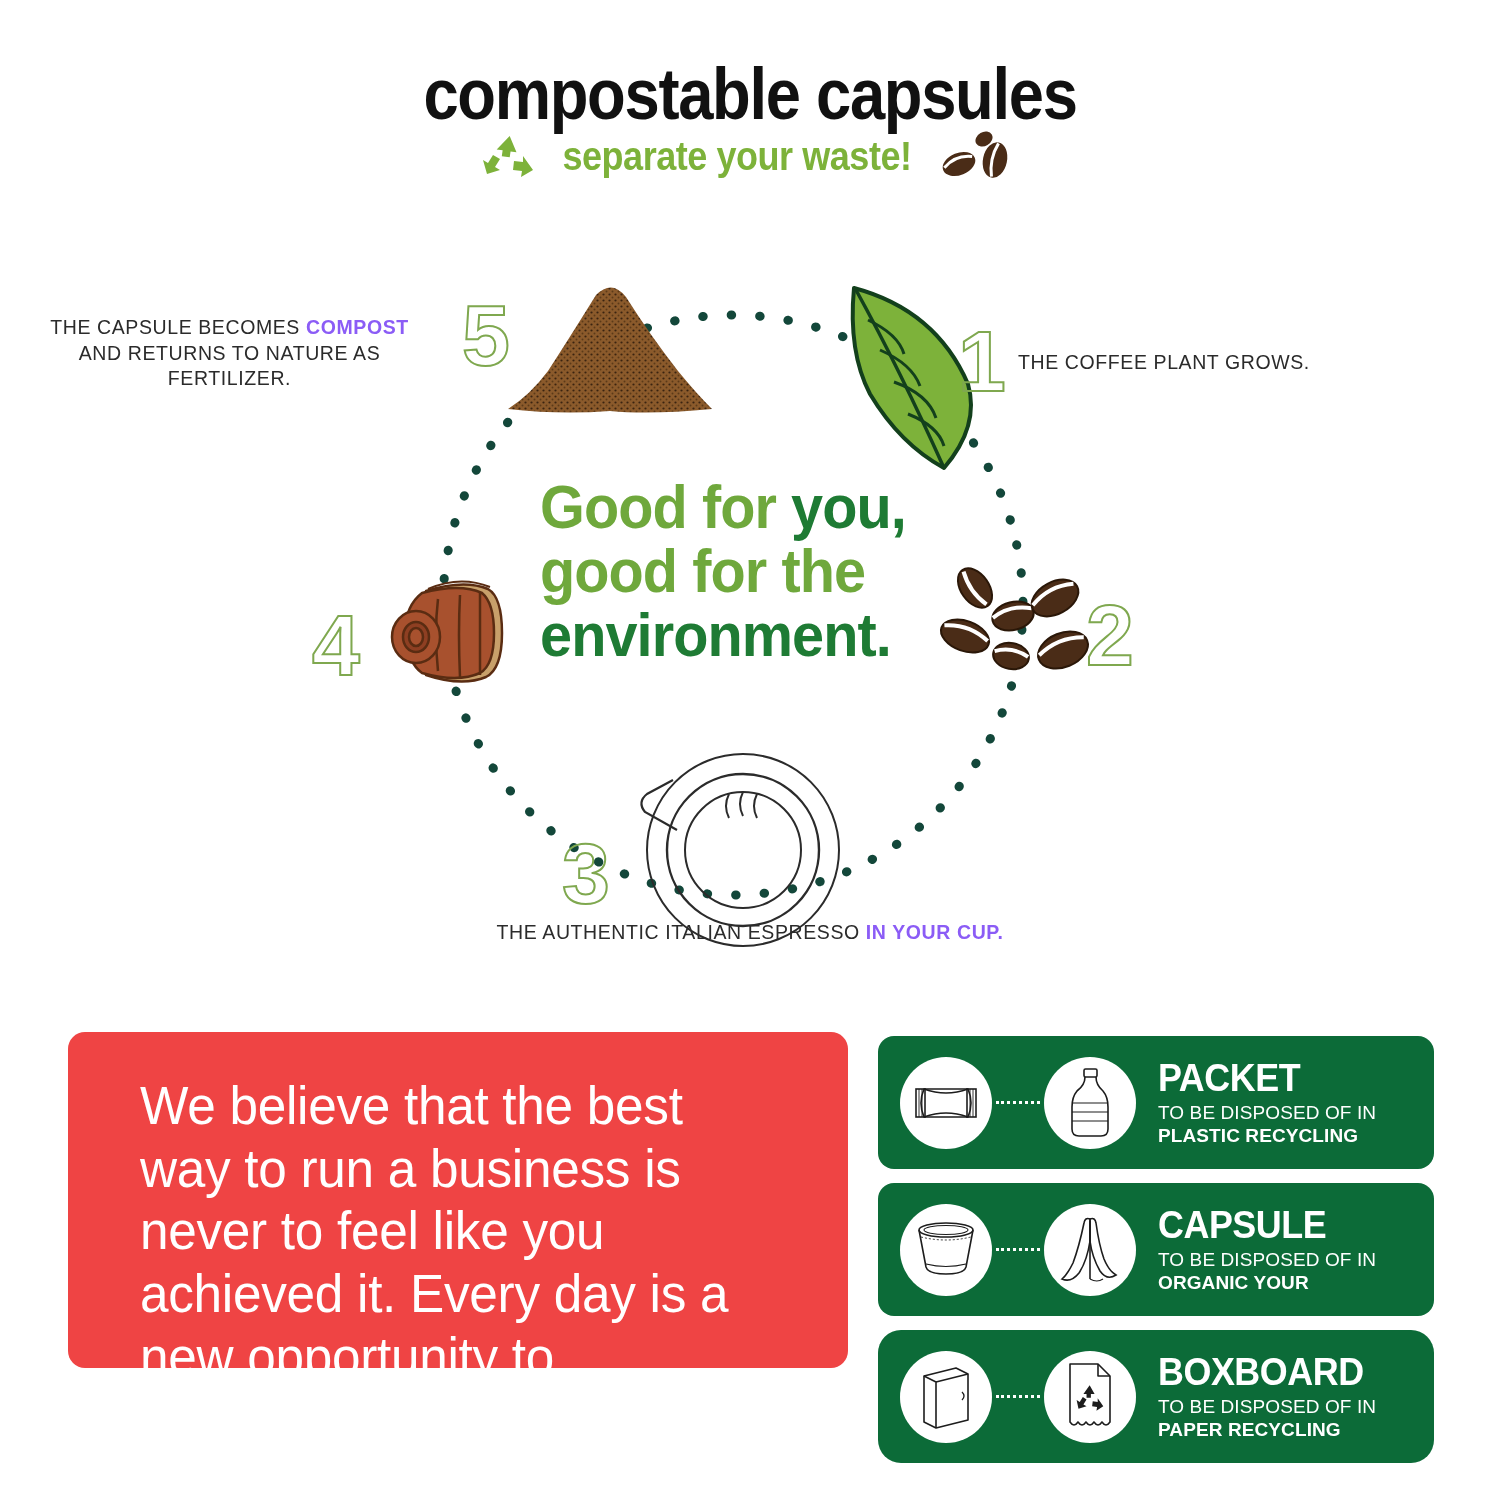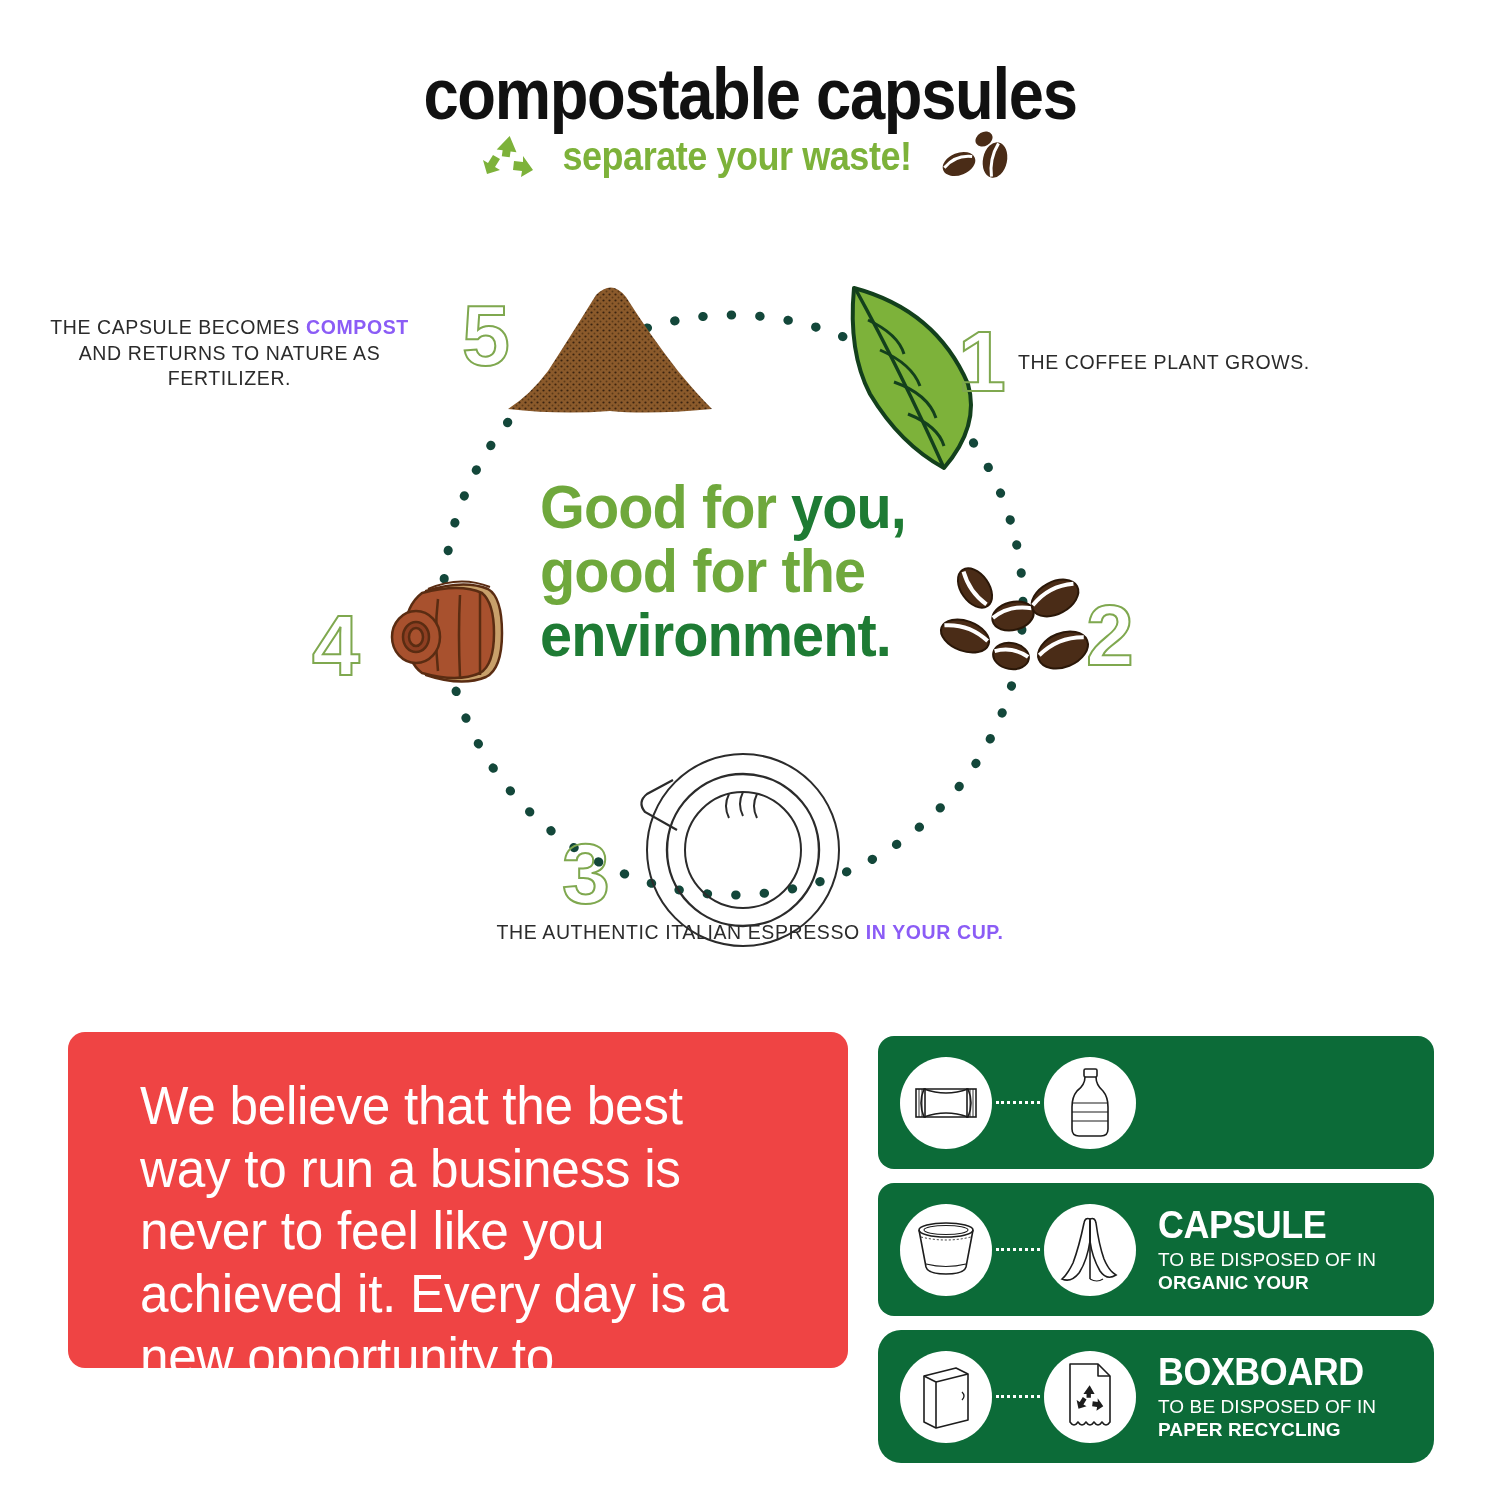--- a/index.html
+++ b/index.html
@@ -336,6 +336,10 @@
       </svg>
     </div>
   </div>
+  <div class="panel-text">
+    <div class="panel-title">PACKET</div>
+    <div class="panel-sub"><span>TO BE DISPOSED OF IN </span><b>PLASTIC RECYCLING</b></div>
+  </div>
 </div>
 
 <div class="waste-panel" id="panel-capsule">

